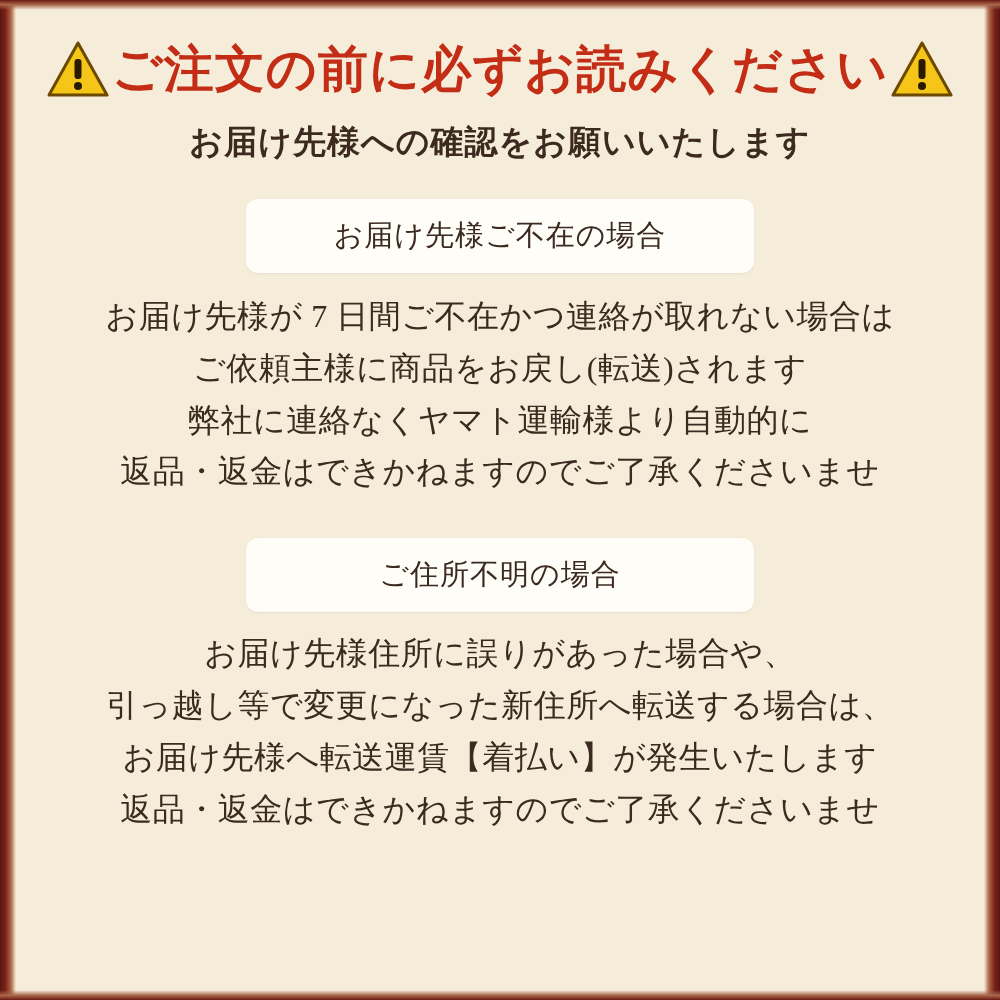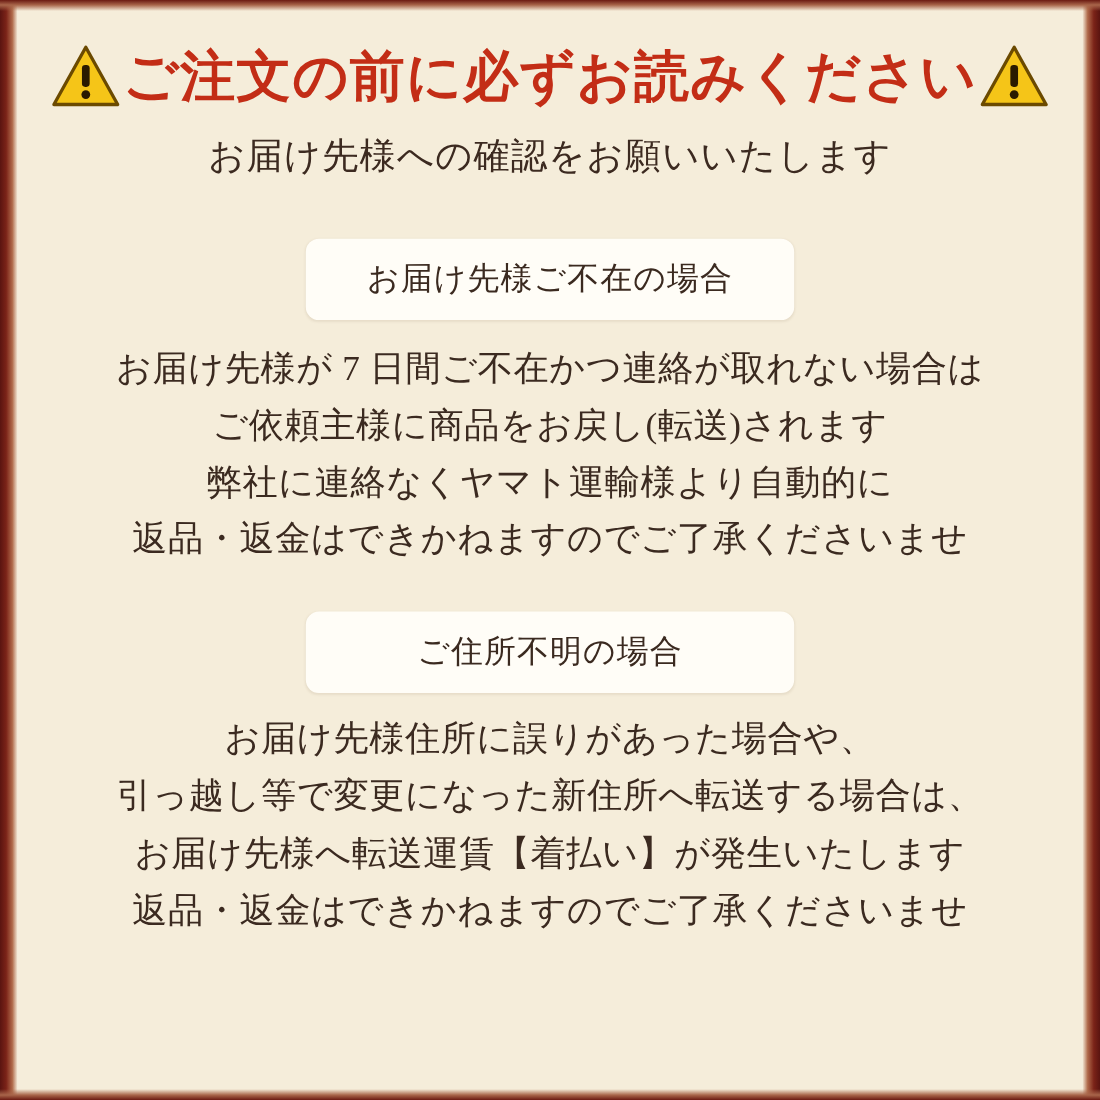--- a/index.html
+++ b/index.html
@@ -95,6 +95,7 @@
     color: #3c2a20;
     letter-spacing: 1px;
     font-family: "Liberation Serif", "DejaVu Serif", serif;
+    font-weight: bold;
   }
 
   

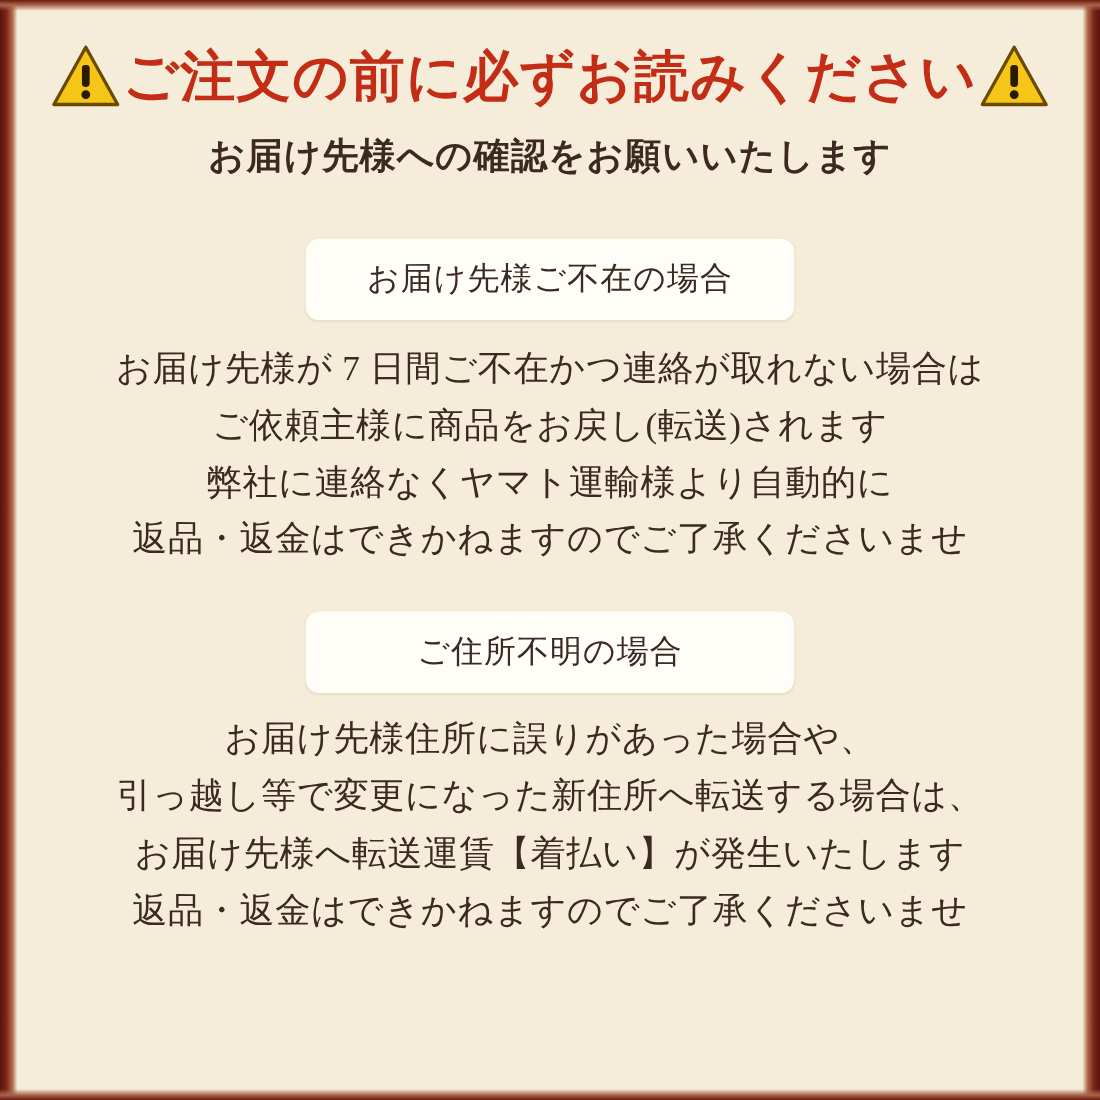--- a/index.html
+++ b/index.html
@@ -100,8 +100,8 @@
 
   
   .pill {
-    margin: 52px auto 0 auto;
-    width: 444px;
+    margin: 34px auto 0 auto;
+    width: 508px;
     height: 74px;
     background: #fffdf7;
     border-radius: 12px;

